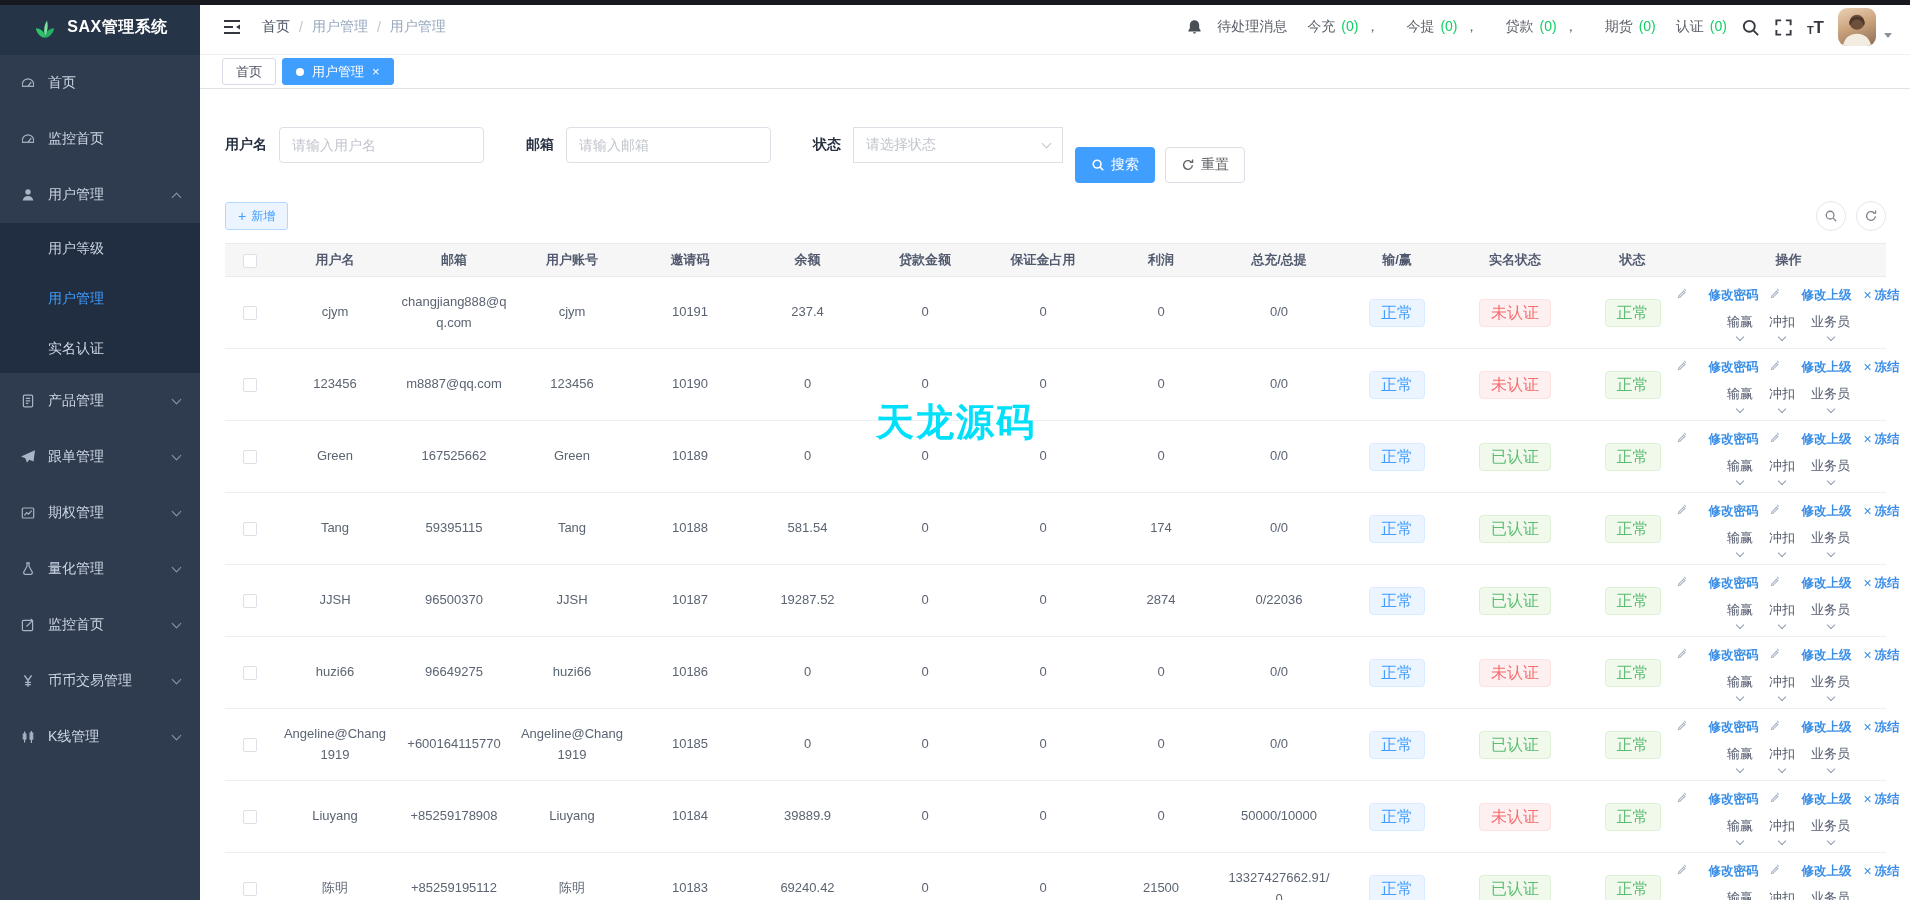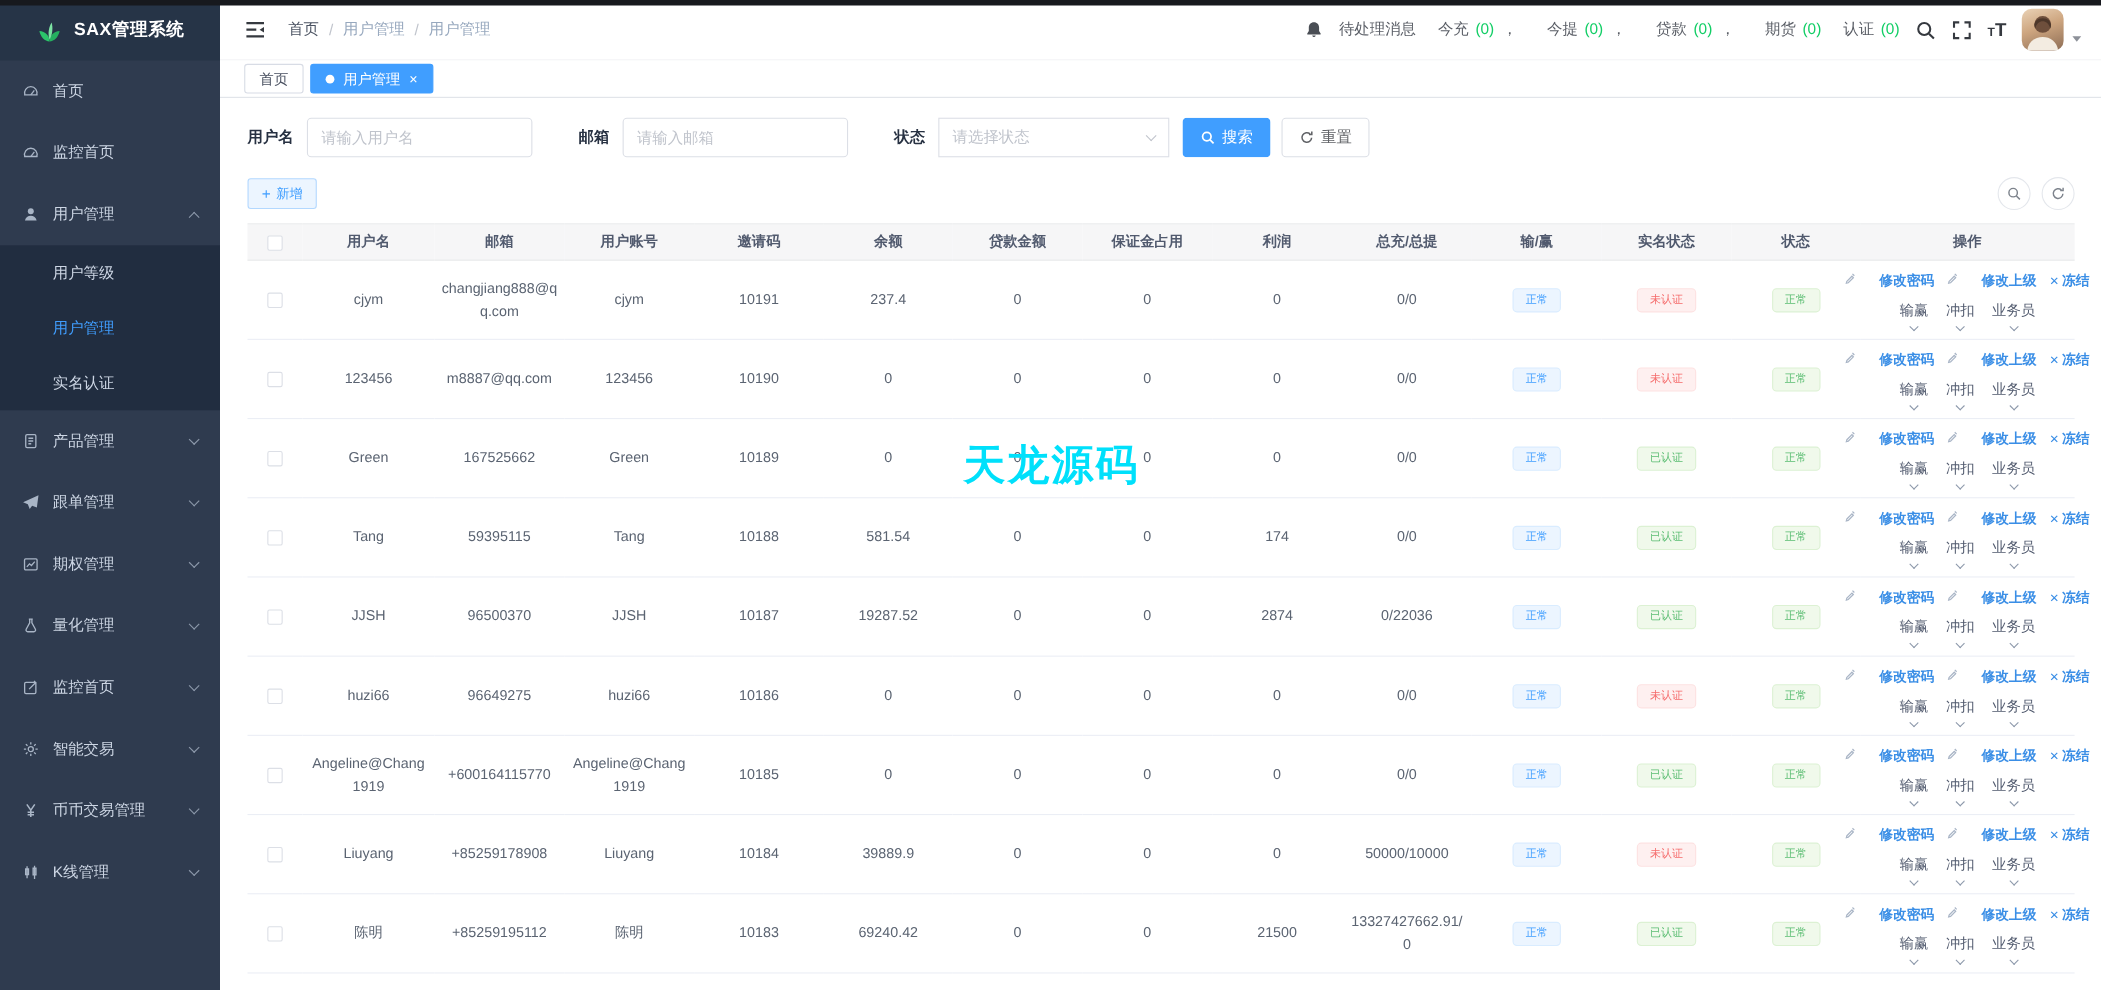--- a/index.html
+++ b/index.html
@@ -68,7 +68,7 @@
   .f-select { width:210px; height:36px; border:1px solid #dcdfe6; border-radius:0; padding:0 12px; display:flex; align-items:center; justify-content:space-between; background:#fff; cursor:pointer; }
   .sel-ph { color:#c0c4cc; font-size:14px; }
   .sel-chev { width:7px; height:7px; border-right:1.5px solid #c0c4cc; border-bottom:1.5px solid #c0c4cc; transform:rotate(45deg); margin-top:-4px; }
-  .btn { height:36px; border-radius:4px; font-size:14px; display:inline-flex; align-items:center; gap:6px; padding:0 15px; cursor:pointer; border:1px solid transparent; font-family:inherit; }
+  .btn { height:36px; border-radius:4px; font-size:14px; display:inline-flex; align-items:center; gap:6px; padding:0 15px; cursor:pointer; border:1px solid transparent; font-family:inherit;margin-top:40px; }
   .btn svg { width:14px; height:14px; }
   .btn-primary { background:#409eff; color:#fff; margin-left:12px; }
   .btn-default { background:#fff; border-color:#dcdfe6; color:#606266; margin-left:10px; }

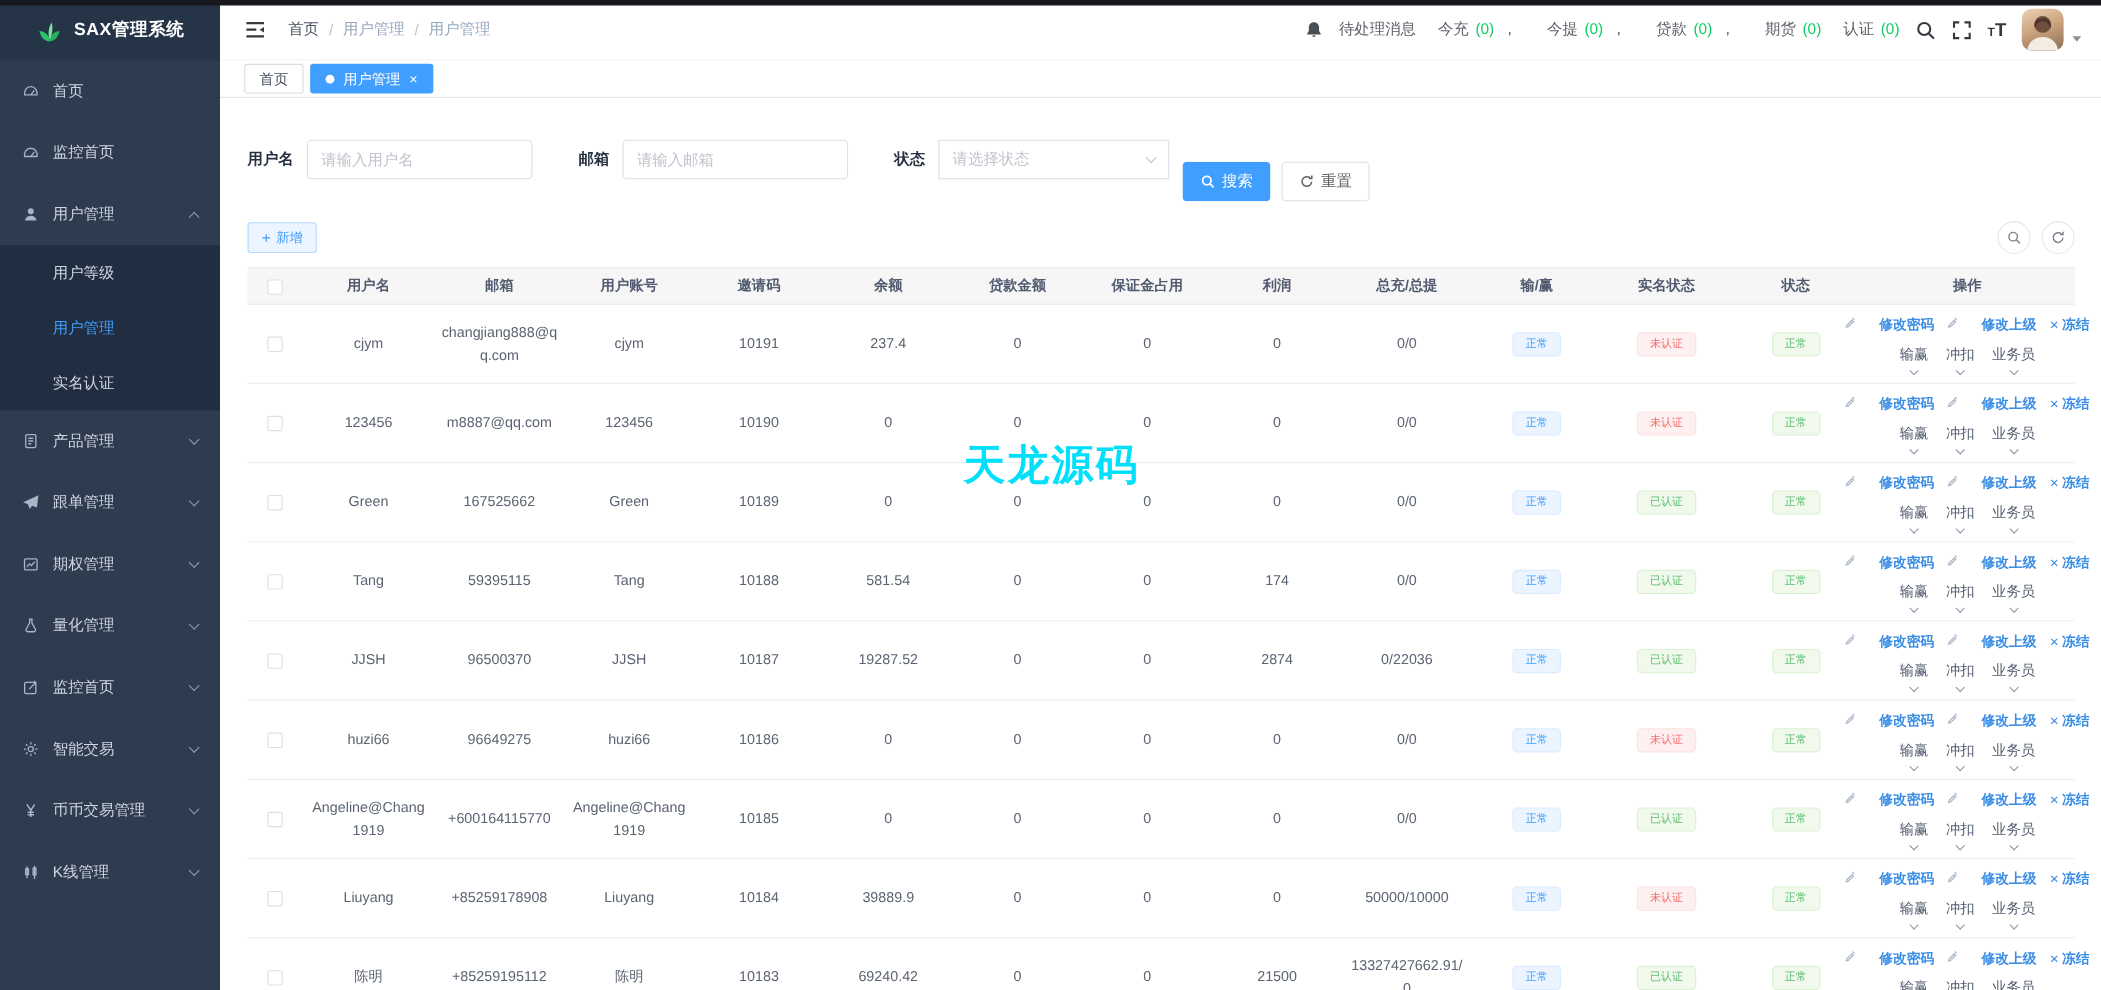--- a/index.html
+++ b/index.html
@@ -85,7 +85,7 @@
   .user-table thead th { background:#f6f6f7; height:33px; font-weight:bold; color:#515a6e; border-top:1px solid #e8eaec; border-bottom:1px solid #e8eaec; text-align:center; font-size:13px; }
   .user-table tbody td { height:72px; border-bottom:1px solid #ebeef5; text-align:center; vertical-align:middle; padding:6px; word-break:break-all; line-height:1.6; }
   .cbx { width:14px; height:14px; border:1px solid #dcdfe6; border-radius:2px; display:inline-block; background:#fff; vertical-align:middle; cursor:pointer; }
-  .badge { display:inline-block; padding:5px 11px; font-size:10px; border-radius:4px; line-height:1; white-space:nowrap; }
+  .badge { display:inline-block; padding:5px 11px; font-size:16px; border-radius:4px; line-height:1; white-space:nowrap; }
   .badge-blue  { color:#409eff; background:#ecf5ff; border:1px solid #d9ecff; }
   .badge-red   { color:#f56c6c; background:#fef0f0; border:1px solid #fde2e2; }
   .badge-green { color:#5bbd72; background:#f0f9eb; border:1px solid #dcf1d3; }

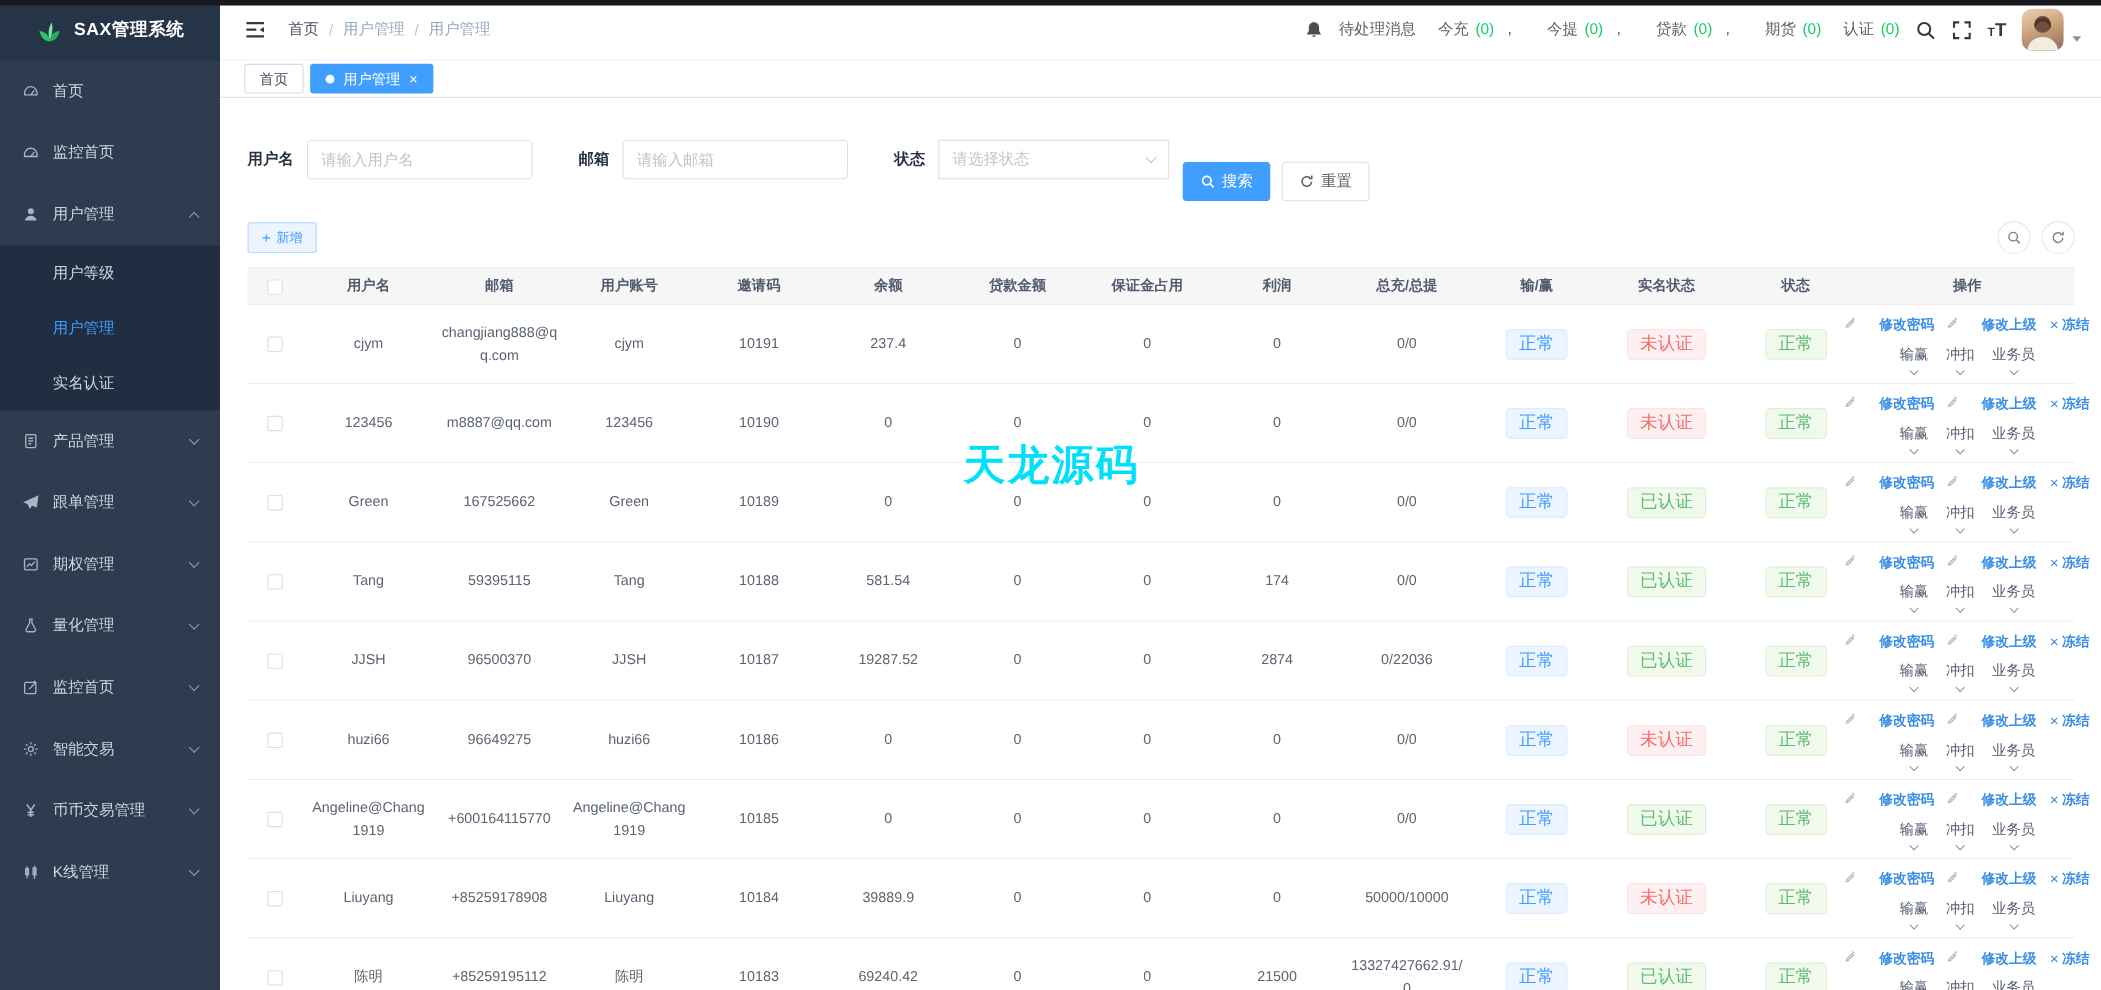--- a/index.html
+++ b/index.html
@@ -195,16 +195,6 @@
           </svg>
         </span>
         <span class="mi-label">监控首页</span>
-        <span class="chev down"></span>
-      </div>
-      <div class="menu-item">
-        <span class="mi-icon">
-          <svg viewBox="0 0 16 16" fill="none" stroke="currentColor" stroke-width="1.2">
-            <circle cx="8" cy="8" r="2.3"></circle>
-            <path d="M8 1.7v2.1M8 12.2v2.1M1.7 8h2.1M12.2 8h2.1M3.5 3.5L5 5M11 11l1.5 1.5M12.5 3.5L11 5M5 11l-1.5 1.5"></path>
-          </svg>
-        </span>
-        <span class="mi-label">智能交易</span>
         <span class="chev down"></span>
       </div>
       <div class="menu-item">

